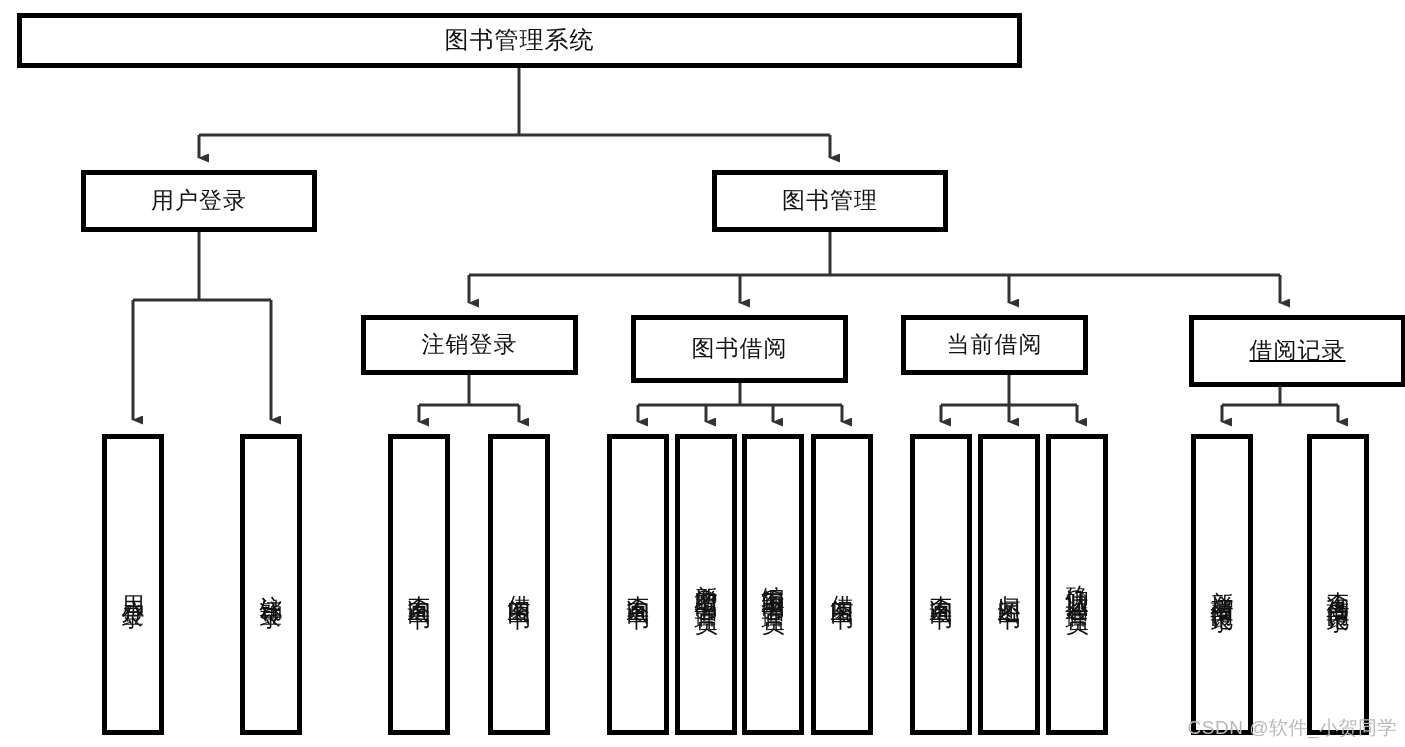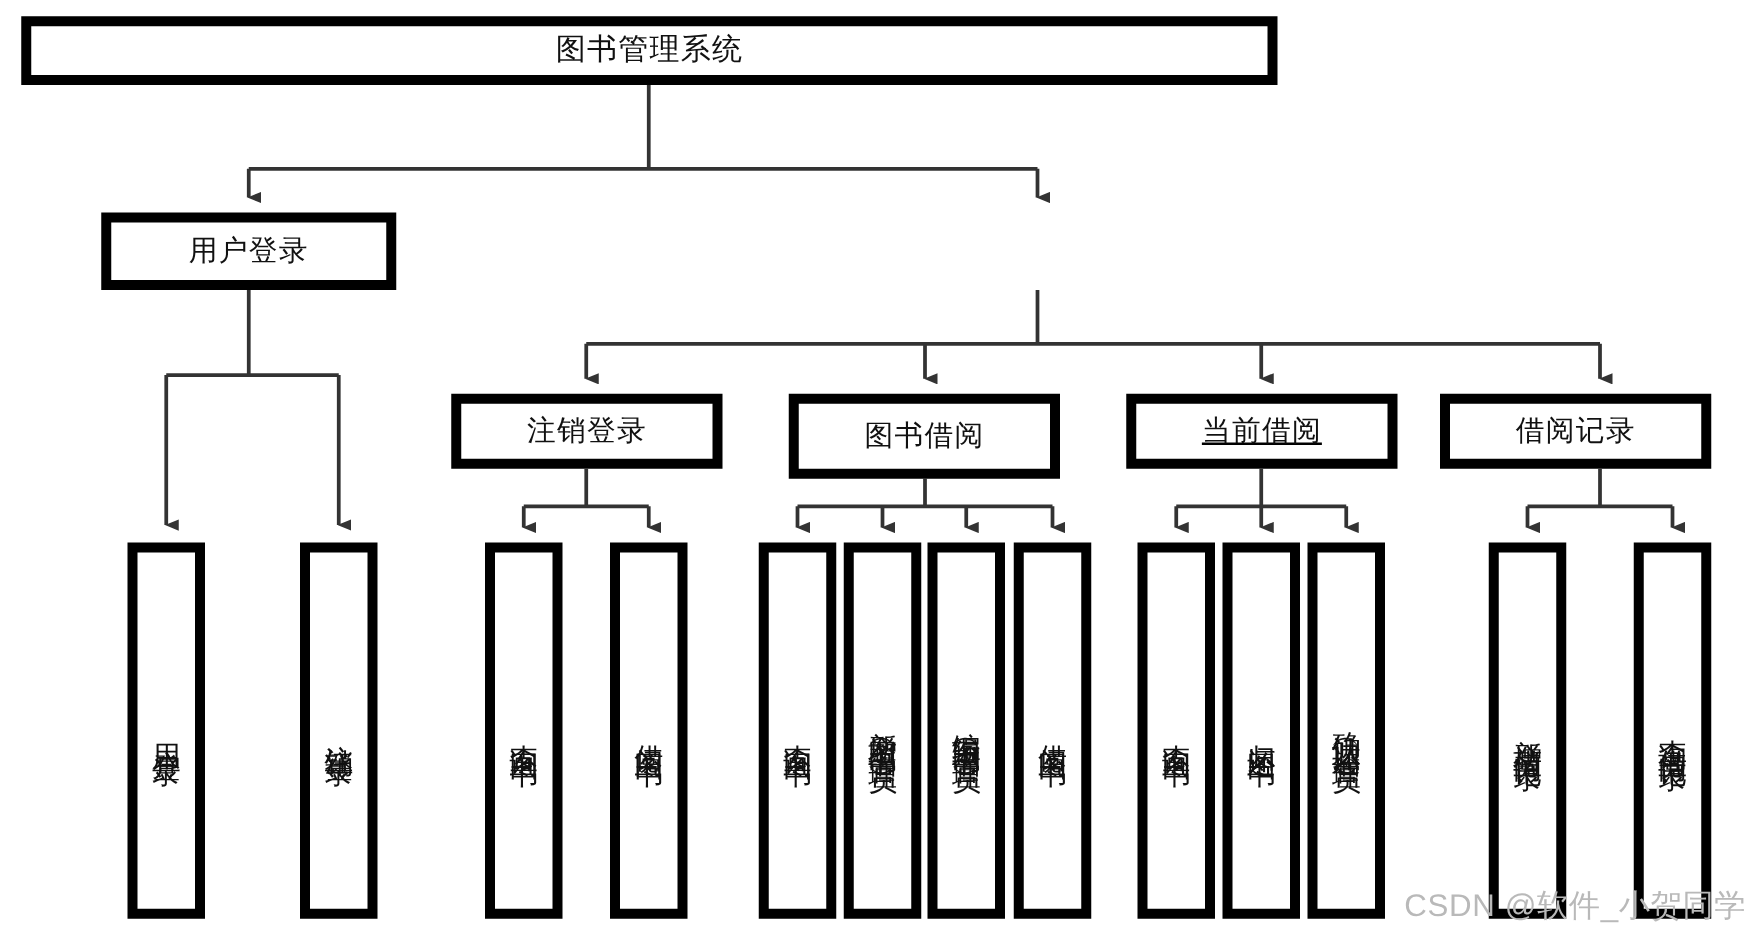--- a/index.html
+++ b/index.html
@@ -23,7 +23,7 @@
     position: absolute;
     box-sizing: border-box;
     background: #ffffff;
-    border: 8px solid #000000;
+    border: 5px solid #000000;
     display: flex;
     align-items: center;
     justify-content: center;

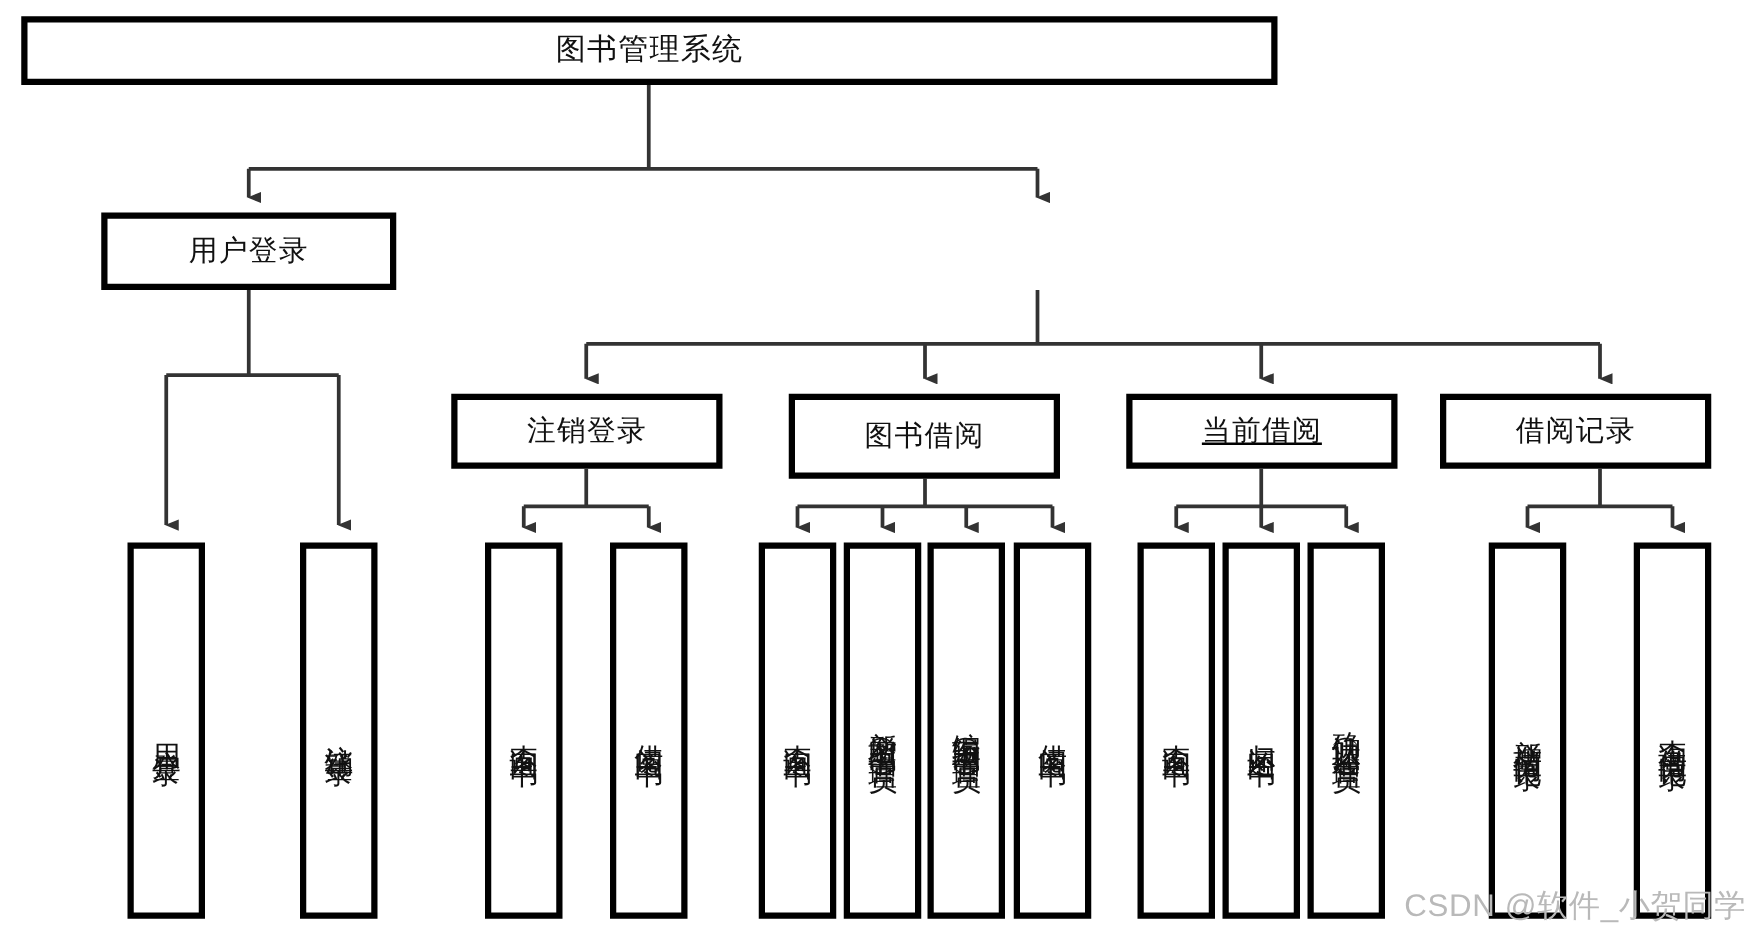--- a/index.html
+++ b/index.html
@@ -132,6 +132,9 @@
   <div class="node-box" style="left:81px; top:170px; width:236px; height:62px;">
     <span class="node-label-h">用户登录</span>
   </div>
+  <div class="node-box" style="left:712px; top:170px; width:236px; height:62px;">
+    <span class="node-label-h">图书管理</span>
+  </div>
 
   <div class="node-box" style="left:361px; top:315px; width:217px; height:60px;">
     <span class="node-label-h">注销登录</span>

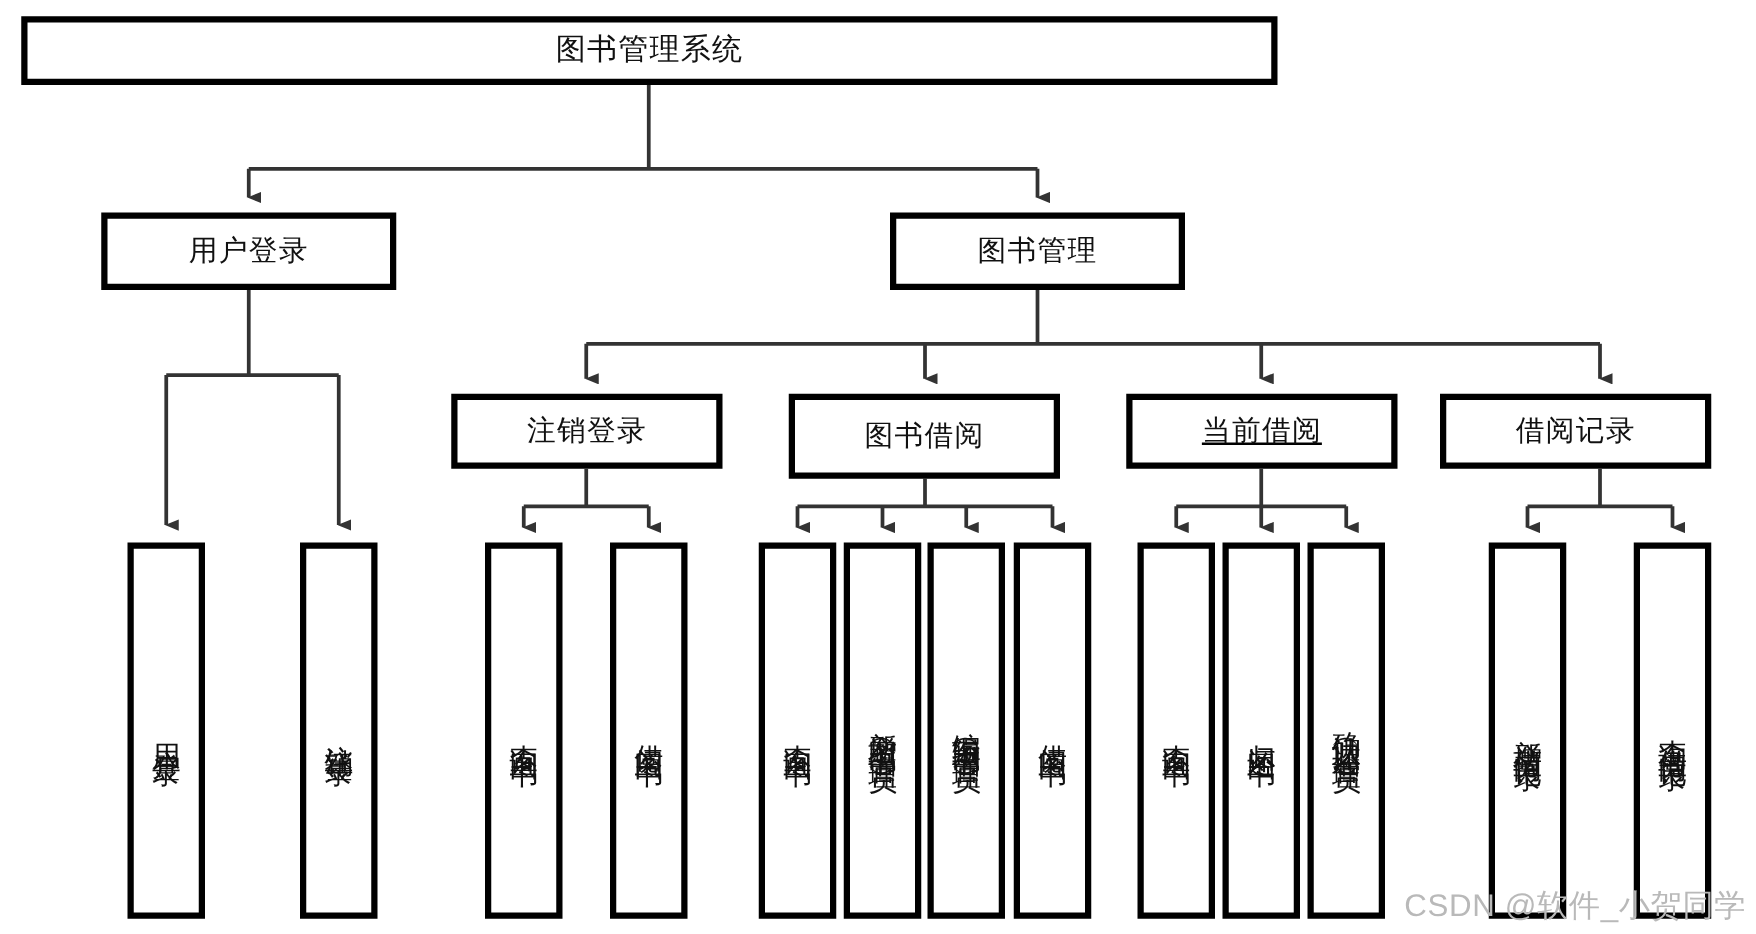--- a/index.html
+++ b/index.html
@@ -142,7 +142,7 @@
   <div class="node-box" style="left:631px; top:315px; width:217px; height:68px;">
     <span class="node-label-h">图书借阅</span>
   </div>
-  <div class="node-box" style="left:901px; top:315px; width:217px; height:60px;text-decoration:underline;">
+  <div class="node-box" style="left:901px; top:315px; width:187px; height:60px;">
     <span class="node-label-h">当前借阅</span>
   </div>
   <div class="node-box" style="left:1152px; top:315px; width:217px; height:60px;">

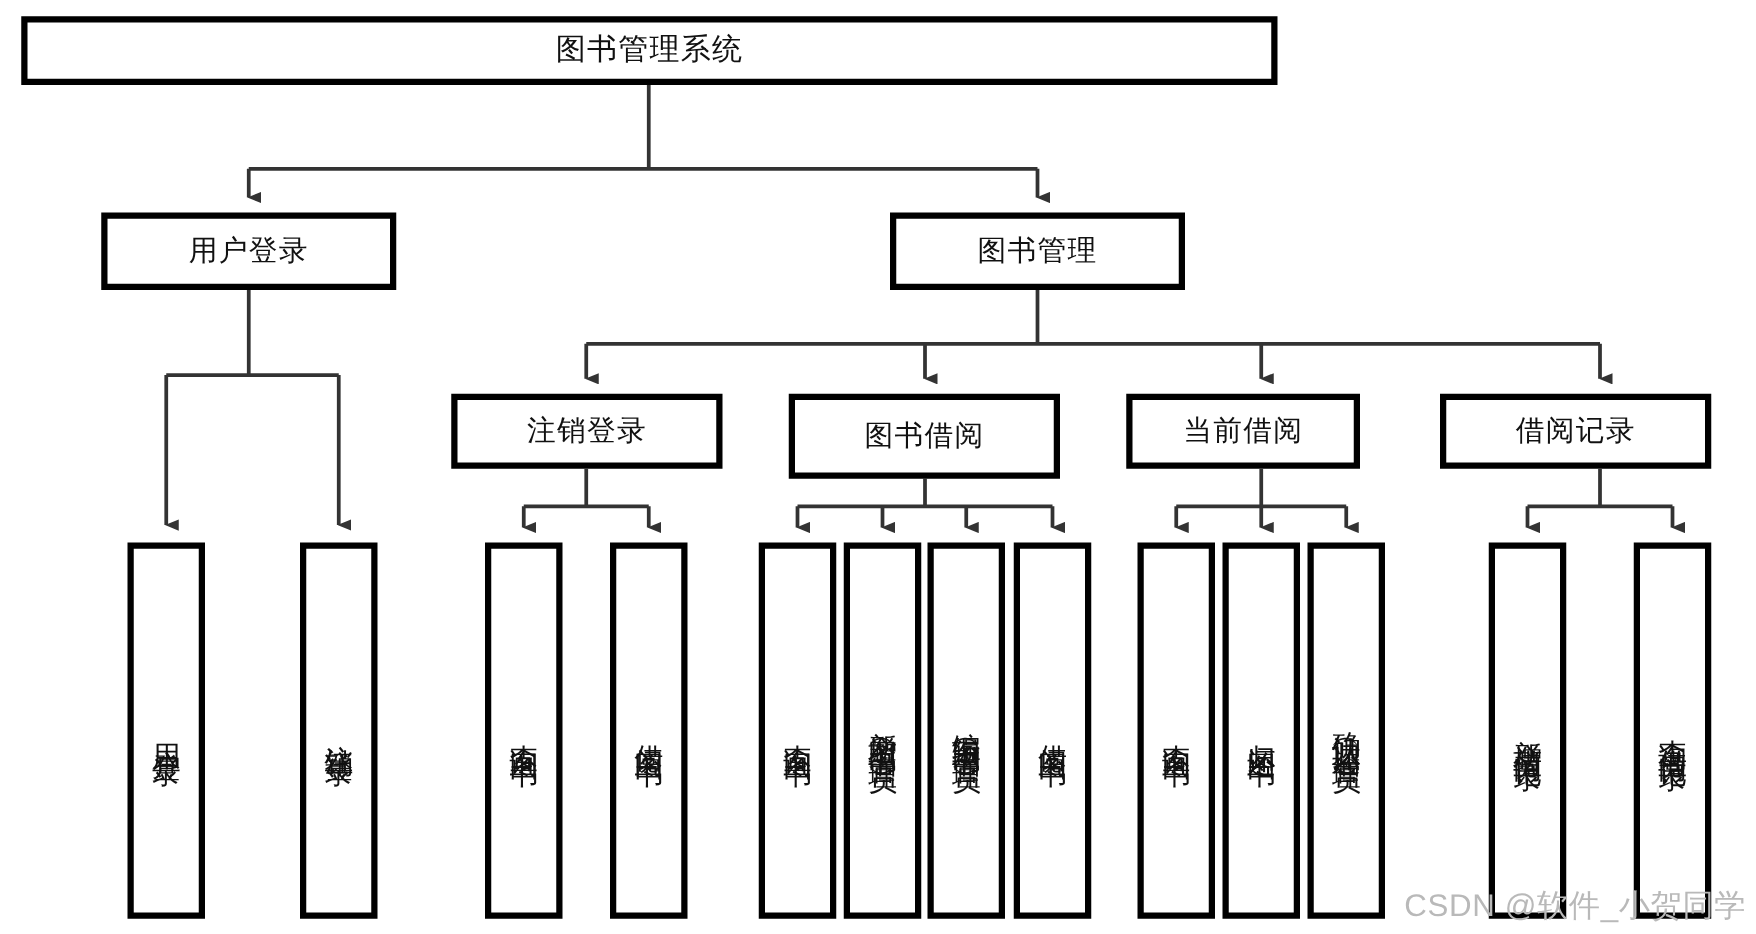--- a/index.html
+++ b/index.html
@@ -145,7 +145,7 @@
   <div class="node-box" style="left:901px; top:315px; width:187px; height:60px;">
     <span class="node-label-h">当前借阅</span>
   </div>
-  <div class="node-box" style="left:1152px; top:315px; width:217px; height:60px;">
+  <div class="node-box" style="left:1189px; top:315px; width:217px; height:72px;text-decoration:underline;">
     <span class="node-label-h">借阅记录</span>
   </div>
 

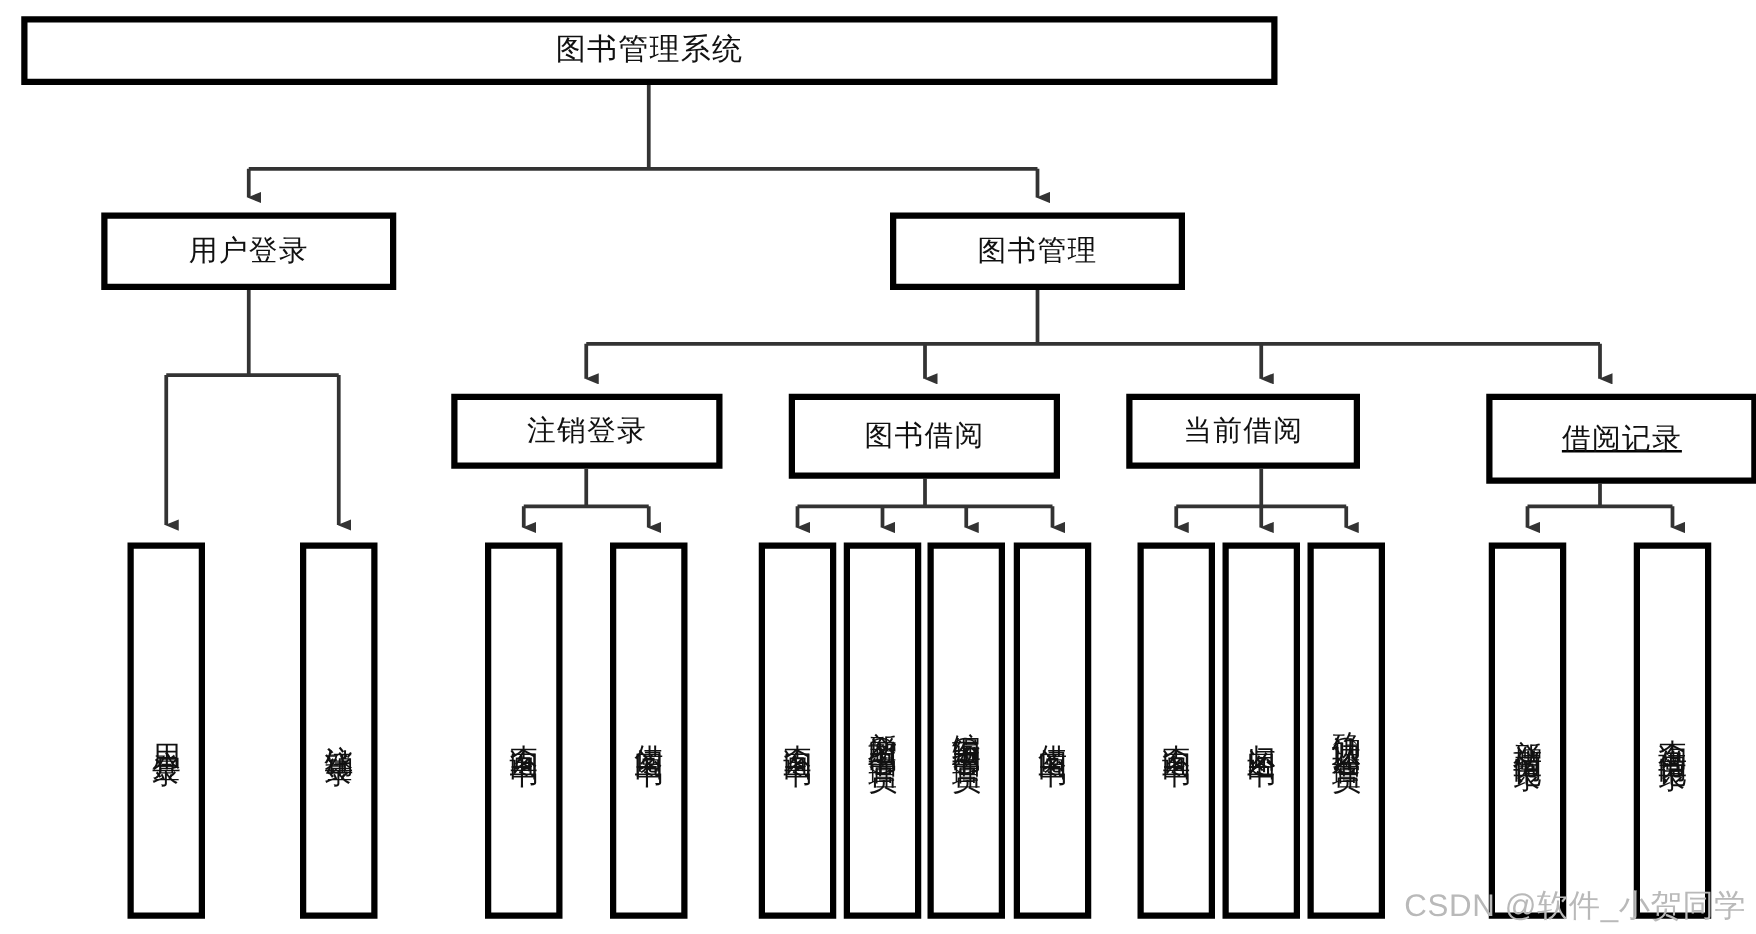--- a/index.html
+++ b/index.html
@@ -61,7 +61,7 @@
     position: absolute;
     right: 8px;
     bottom: 6px;
-    font-size: 25px;
+    font-size: 19px;
     color: #b9b9b9;
     white-space: nowrap;
     letter-spacing: 0.5px;

